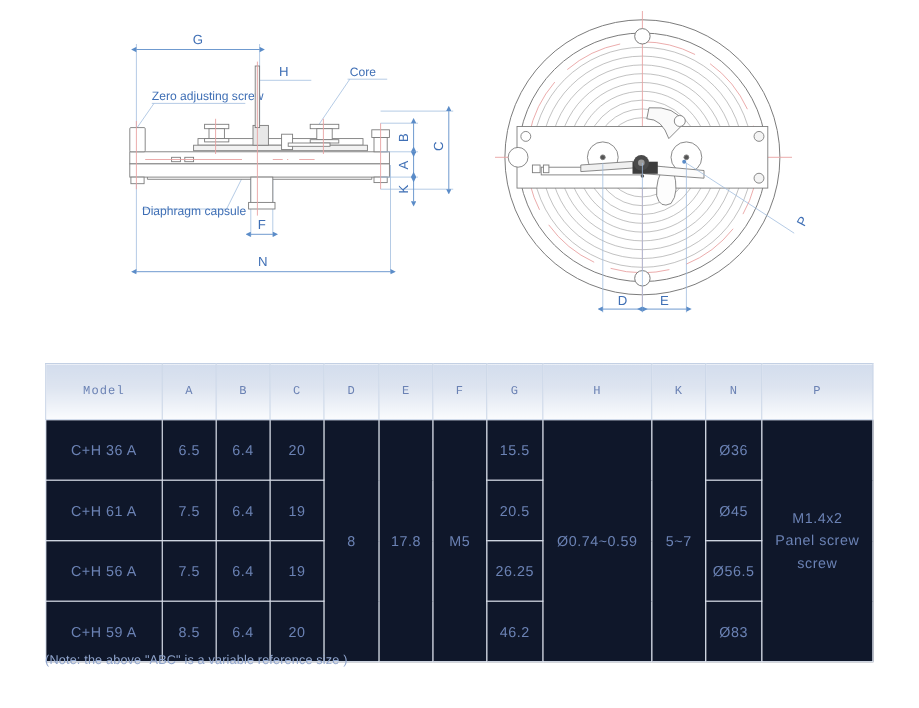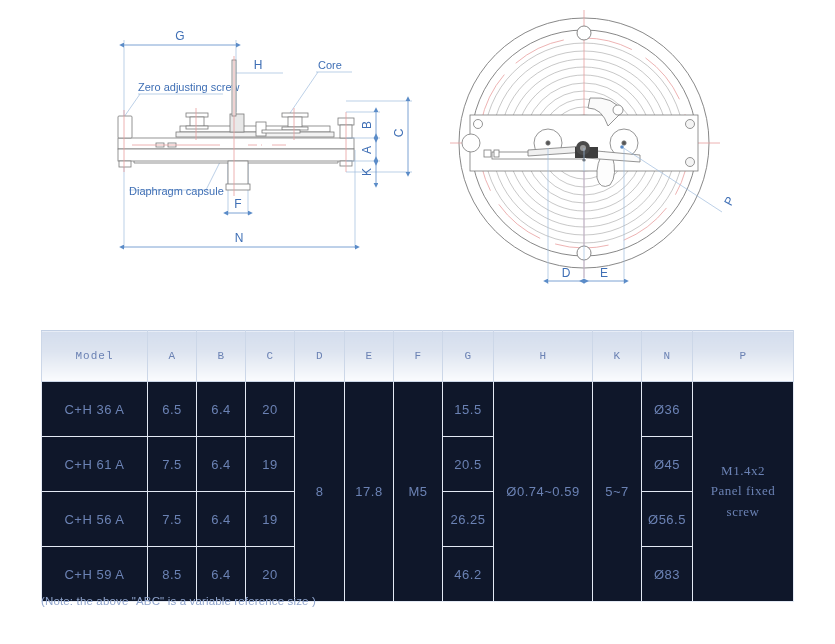--- a/index.html
+++ b/index.html
@@ -74,7 +74,7 @@
     letter-spacing: 0.5px;
   }
   td.model-cell { letter-spacing: 1.1px; }
-  td.multiline { line-height: 1.55; font-family: Liberation Serif, serif; }
+  td.multiline { line-height: 1.55; }
 
   .note {
     position: absolute;

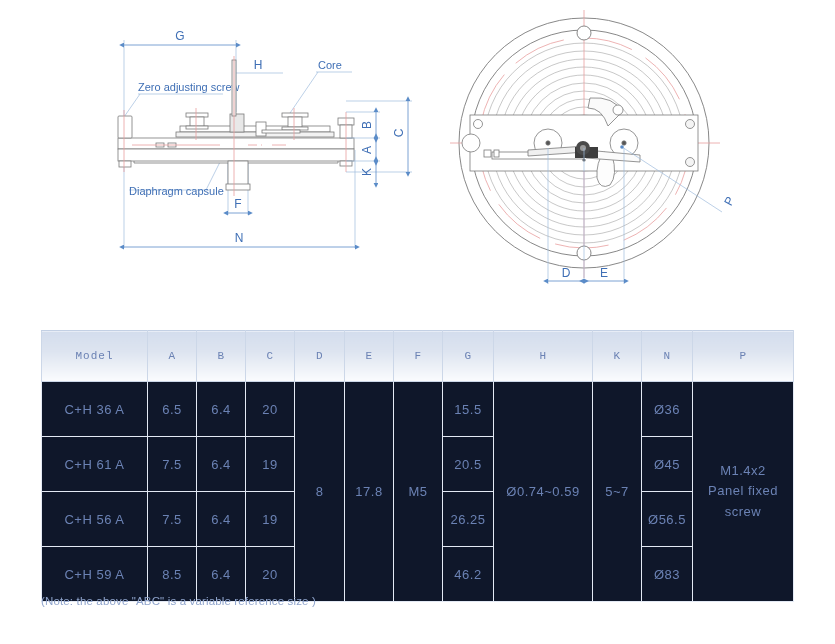--- a/index.html
+++ b/index.html
@@ -348,7 +348,7 @@
         <td>Ø36</td>
         <td rowspan="4" class="multiline">
           <div>M1.4x2</div>
-          <div>Panel fixed</div>
+          <div>Panel screw</div>
           <div>screw</div>
         </td>
       </tr>

